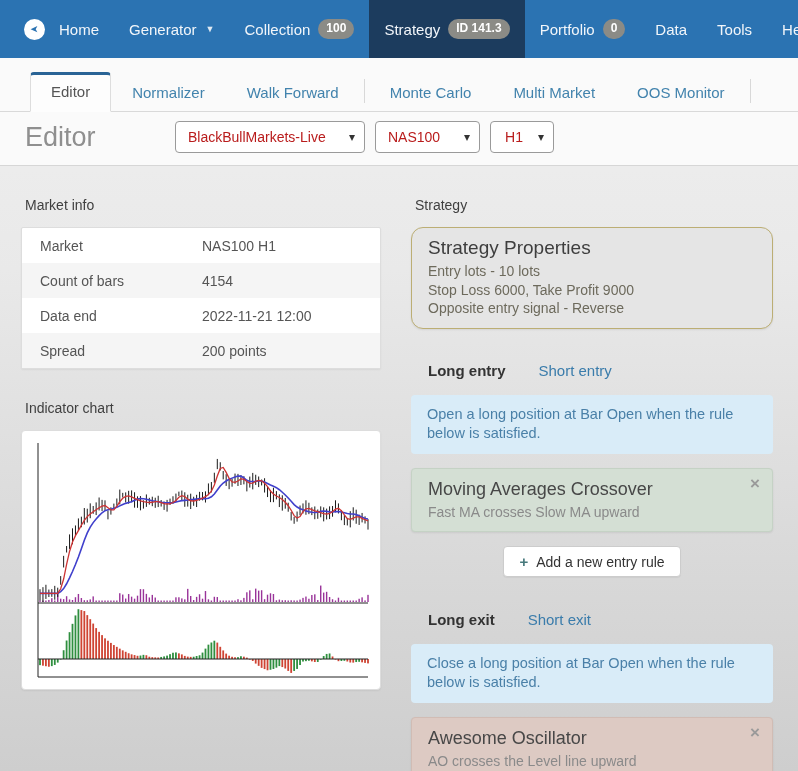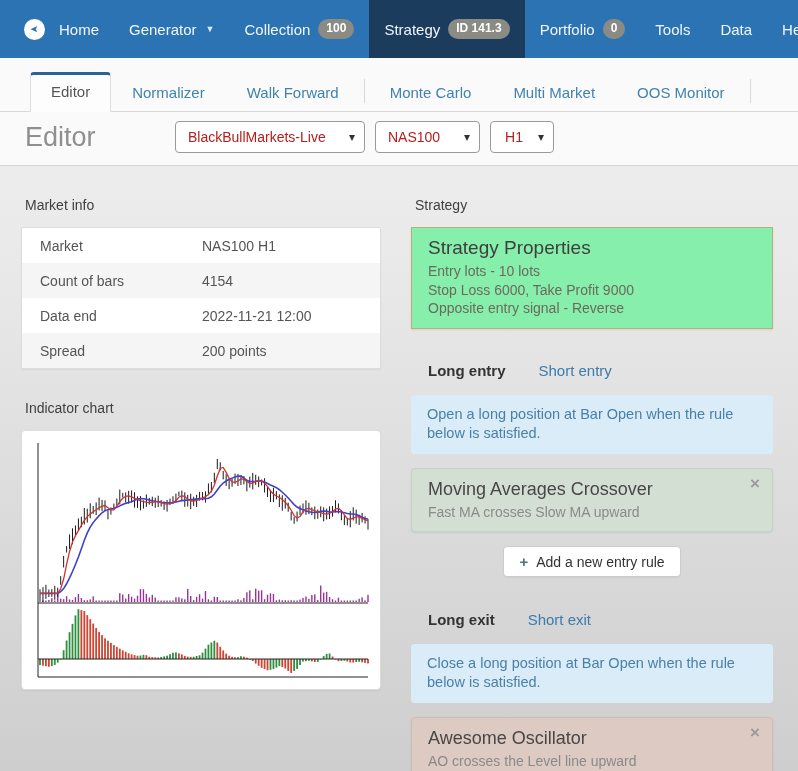--- a/index.html
+++ b/index.html
@@ -115,10 +115,10 @@
   </div>
   <div class="nav-sep"></div>
   <div class="nav-item">
+    <span>Data</span>
+  </div>
+  <div class="nav-item">
     <span>Tools</span>
-  </div>
-  <div class="nav-item">
-    <span>Data</span>
   </div>
   <div class="nav-sep"></div>
   <div class="nav-item">

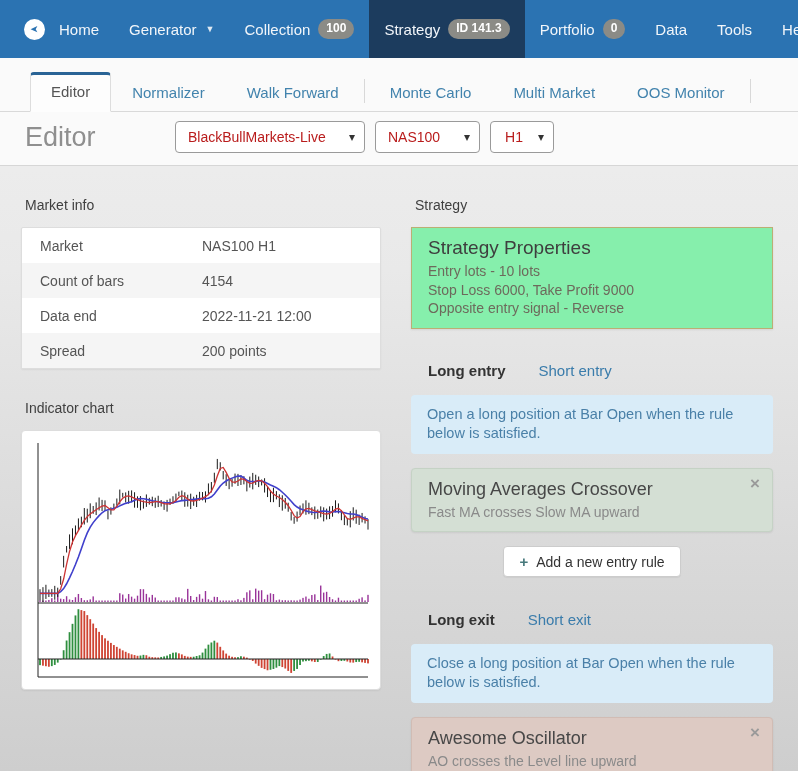--- a/index.html
+++ b/index.html
@@ -62,7 +62,7 @@
   .chart-card { background:#fff; border:1px solid #ddd; border-radius:4px; padding:8px; width:360px; height:260px; margin-top:12px; box-shadow:0 1px 2px rgba(0,0,0,0.06); }
 
   
-  .props-card { background:#86efac; border:1px solid #bcae74; border-radius:0; padding:9px 16px 10px; box-shadow:0 1px 2px rgba(0,0,0,0.08); }
+  .props-card { background:#e5e5e5; border:1px solid #bcae74; border-radius:12px; padding:9px 16px 10px; box-shadow:0 1px 2px rgba(0,0,0,0.08); }
   .props-title { font-size:19px; color:#3e3e3e; margin-bottom:3px; }
   .props-line { font-size:14px; color:#6d6a5c; line-height:18.5px; }
 

